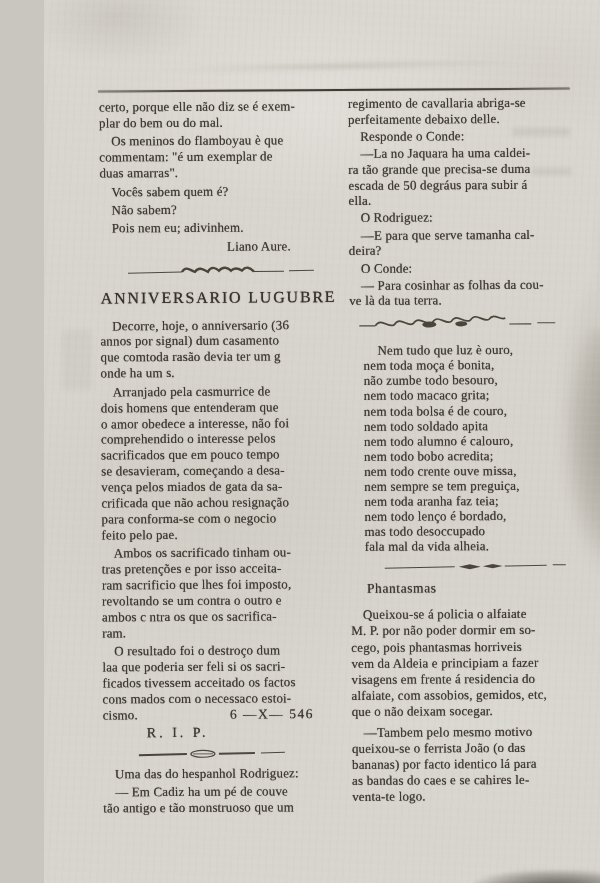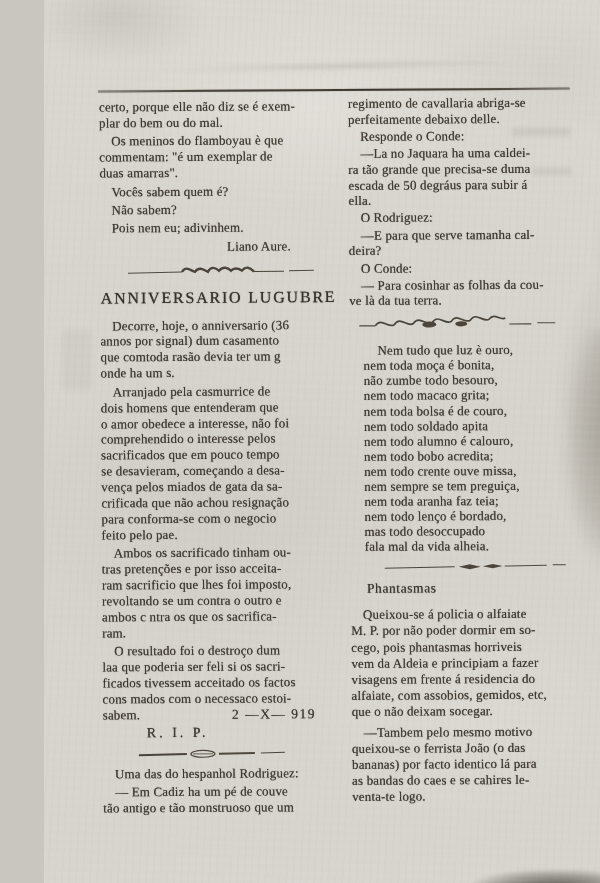--- a/index.html
+++ b/index.html
@@ -140,7 +140,7 @@
 ficados tivessem acceitado os factos
 cons mados com o necessaco estoi-</p>
       <div class="dateline">
-        <span class="endword">sabem.</span>
+        <span class="endword">cismo.</span>
         <span class="date">2 —X— 919</span>
       </div>
       <p class="p rip">R. I. P.</p>

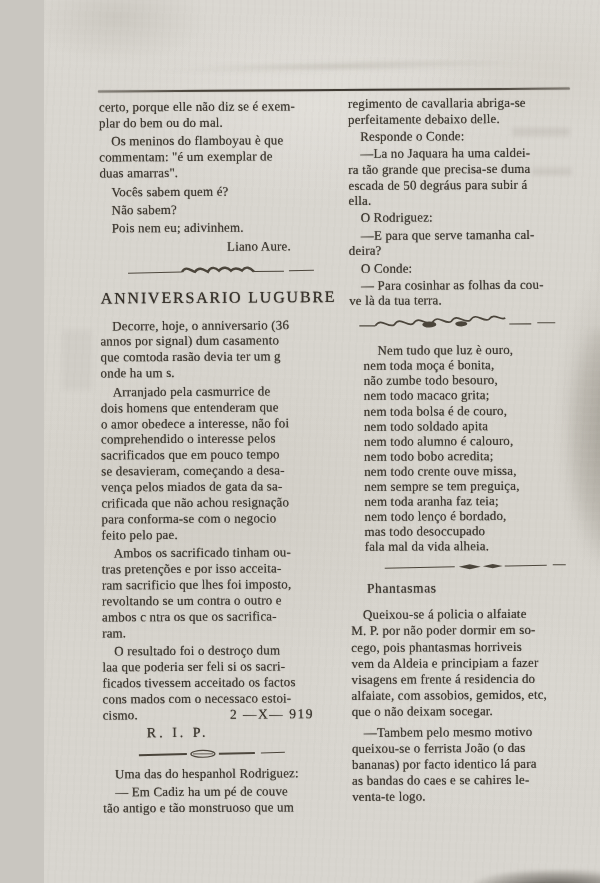--- a/index.html
+++ b/index.html
@@ -141,7 +141,7 @@
 cons mados com o necessaco estoi-</p>
       <div class="dateline">
         <span class="endword">cismo.</span>
-        <span class="date">2 —X— 919</span>
+        <span class="date">6 —X— 546</span>
       </div>
       <p class="p rip">R. I. P.</p>
 

